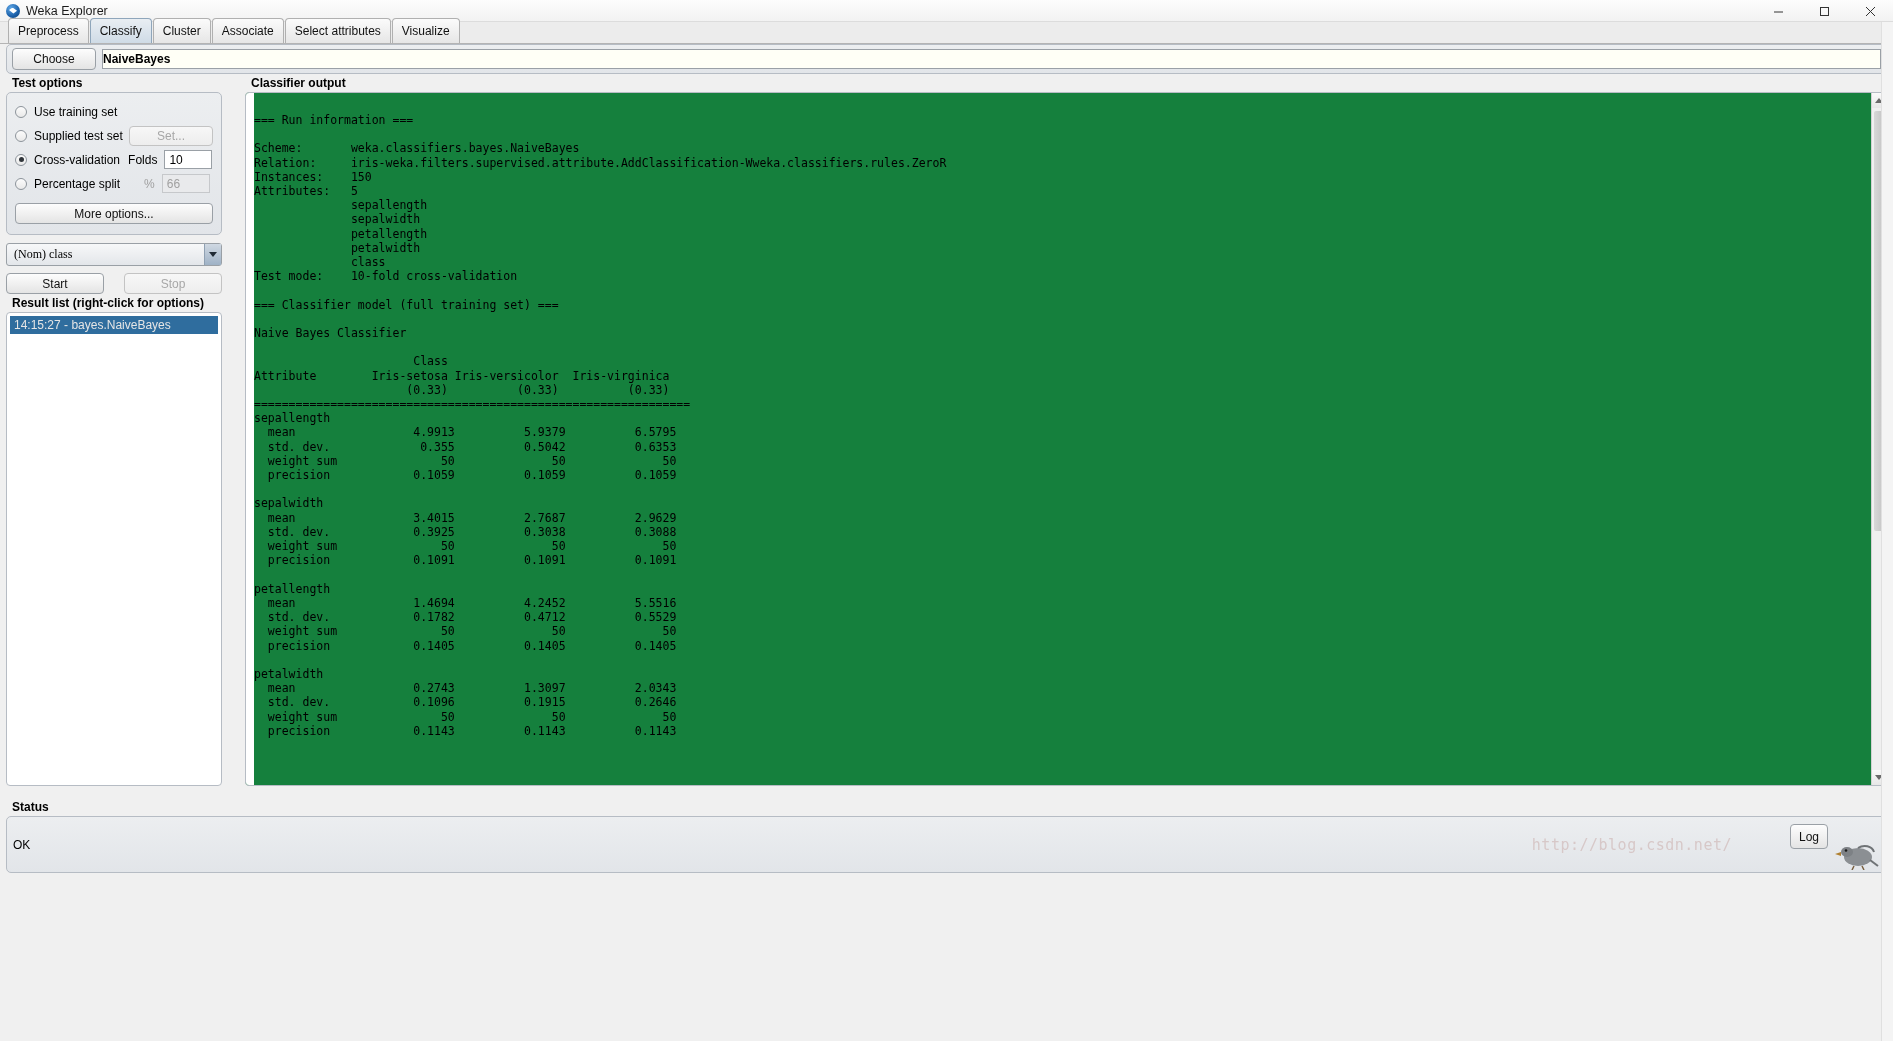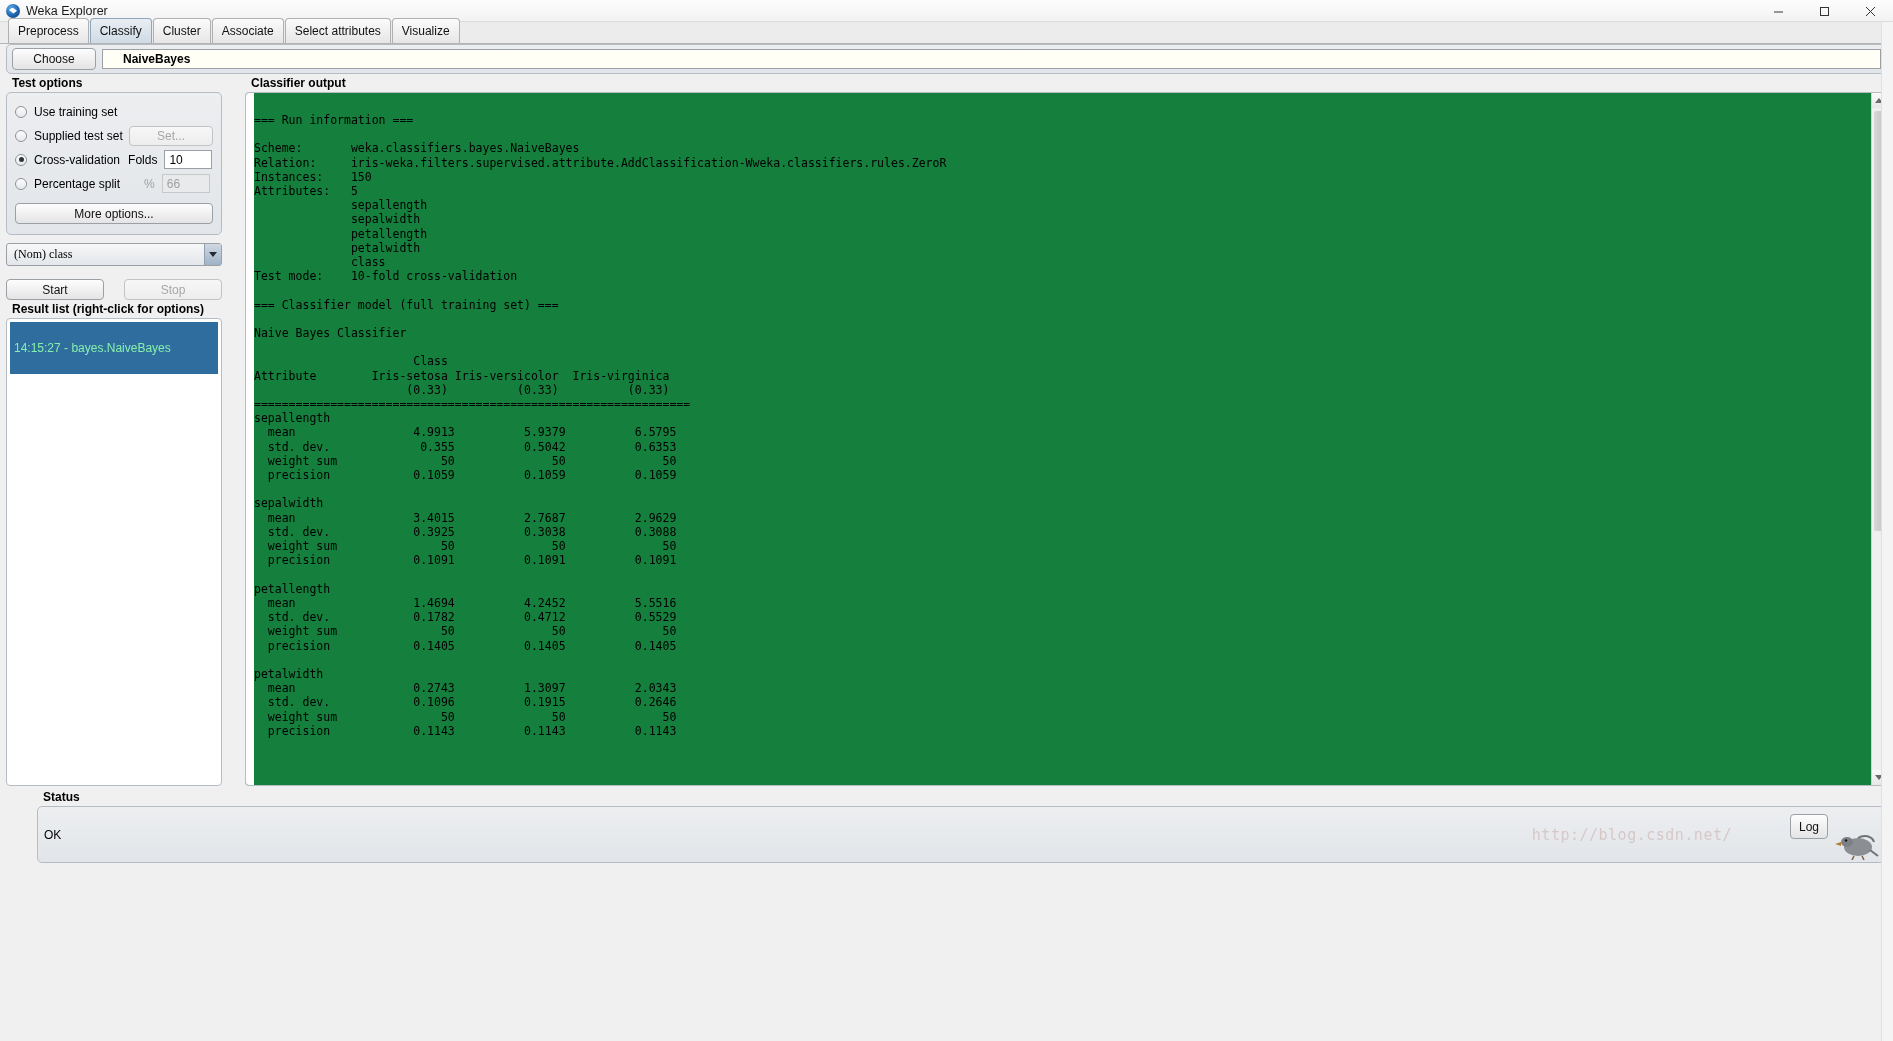--- a/index.html
+++ b/index.html
@@ -107,7 +107,7 @@
     border: 1px solid #9aa0a6;
     margin-left: 6px;
     display: flex; align-items: center;
-    padding-left: 20px;
+    padding-left: 0;
     font-size: 12px;
     font-weight: bold;
     color: #000;

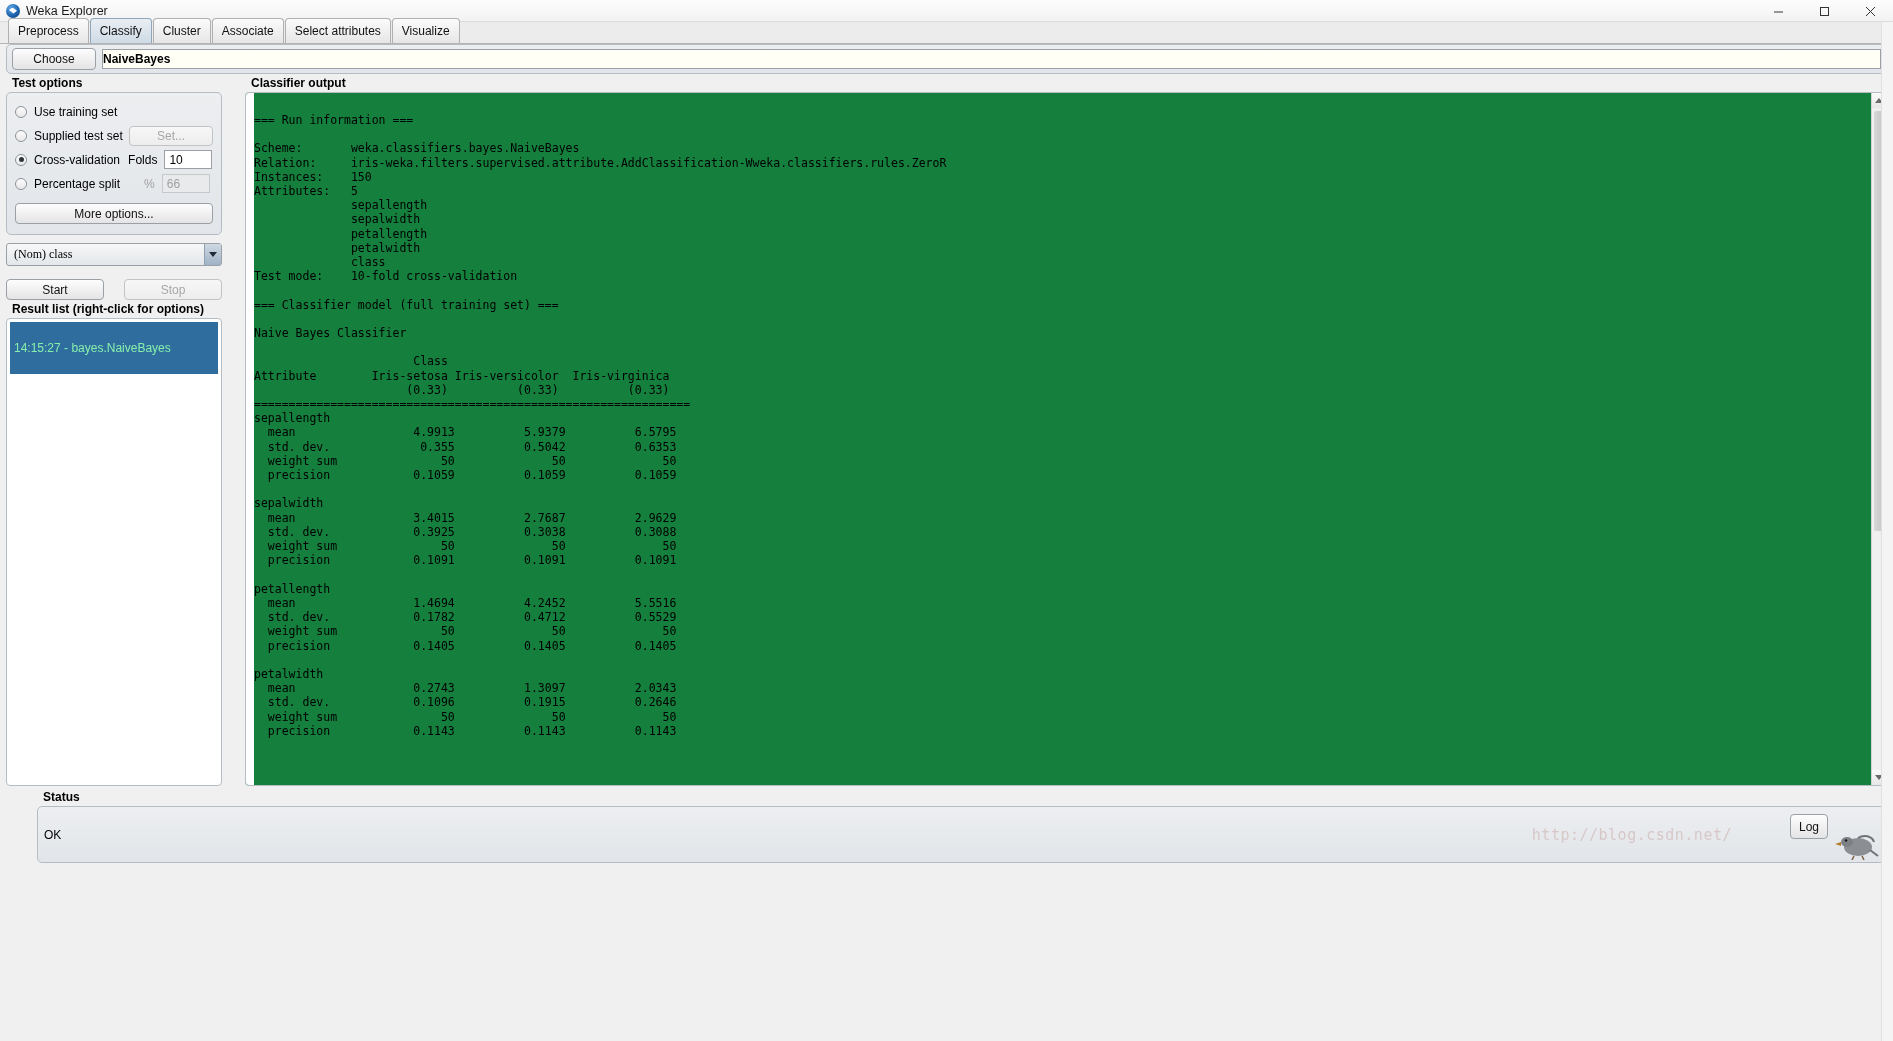--- a/index.html
+++ b/index.html
@@ -184,7 +184,7 @@
   }
 
   
-  .startstop { margin-top: 13px; display: flex; gap: 20px; }
+  .startstop { margin-top: 7px; display: flex; gap: 20px; }
   .startstop .btn { flex: 1; height: 21px; }
 
   

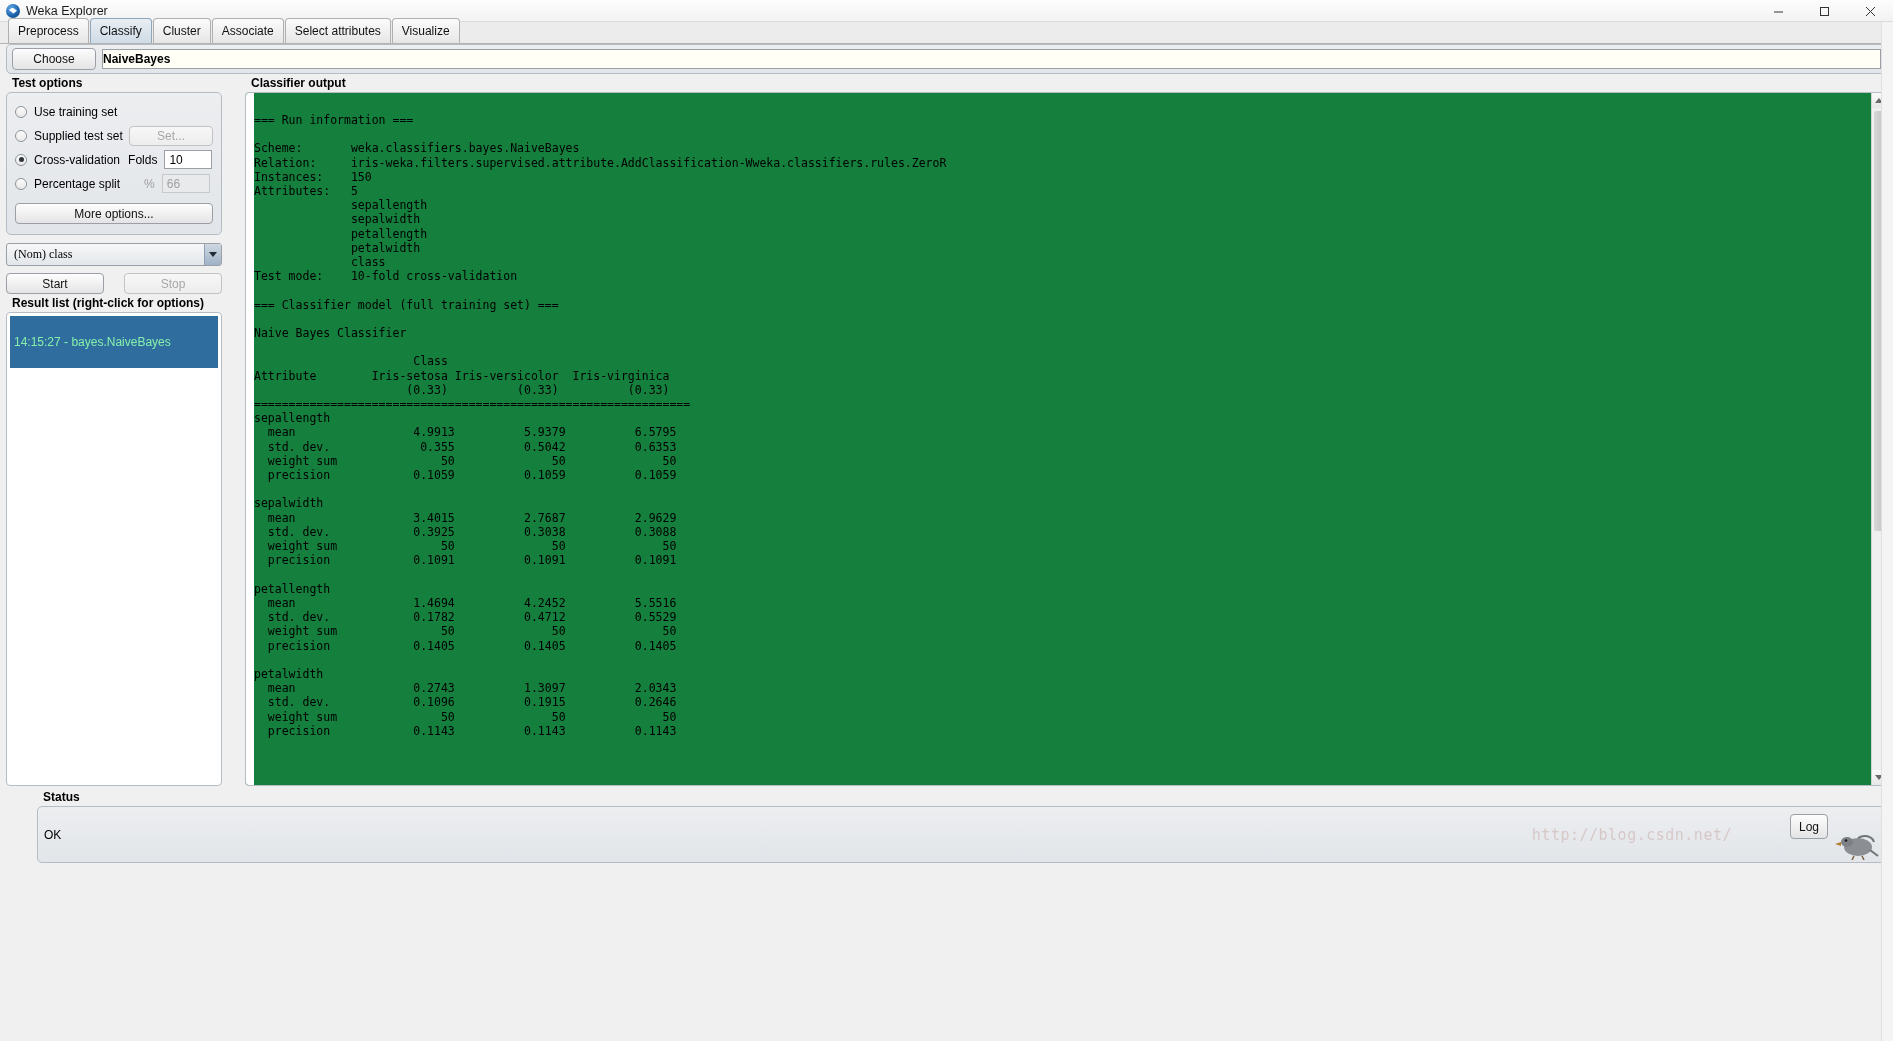--- a/index.html
+++ b/index.html
@@ -192,9 +192,9 @@
     border: 1px solid #b6bcc4; border-radius: 4px; padding: 3px; overflow: hidden; }
   .result-item {
     background: #2f6d9e;
-    color: #86efac;
-    font-size: 12px;
-    padding: 19px 4px;
+    color: #e5e5e5;
+    font-size: 12px;
+    padding: 2px 4px;
     white-space: nowrap;
   }
 

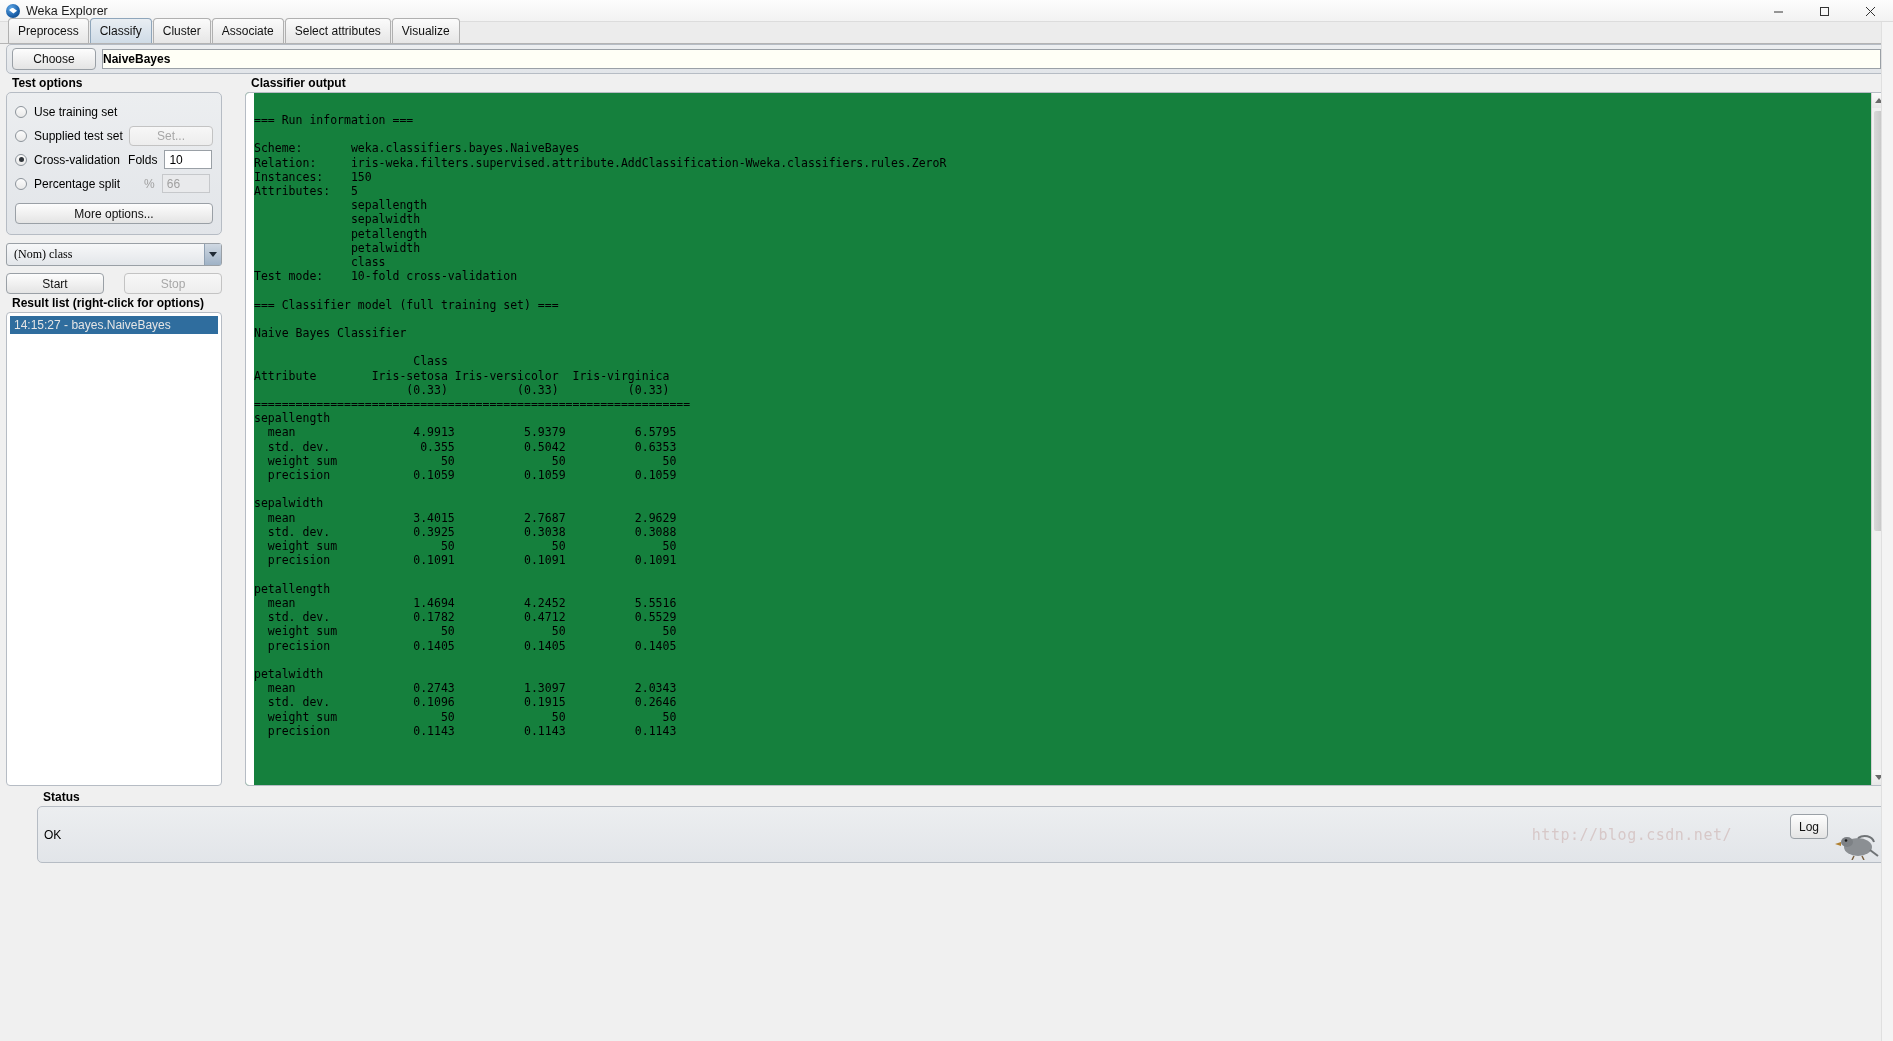--- a/index.html
+++ b/index.html
@@ -247,7 +247,7 @@
   }
 
   
-  .status-wrap { padding: 2px 6px 0 6px; margin-left: 31px; }
+  .status-wrap { padding: 12px 6px 0 6px; }
   .status-box {
     height: 57px;
     display: flex; align-items: center;

